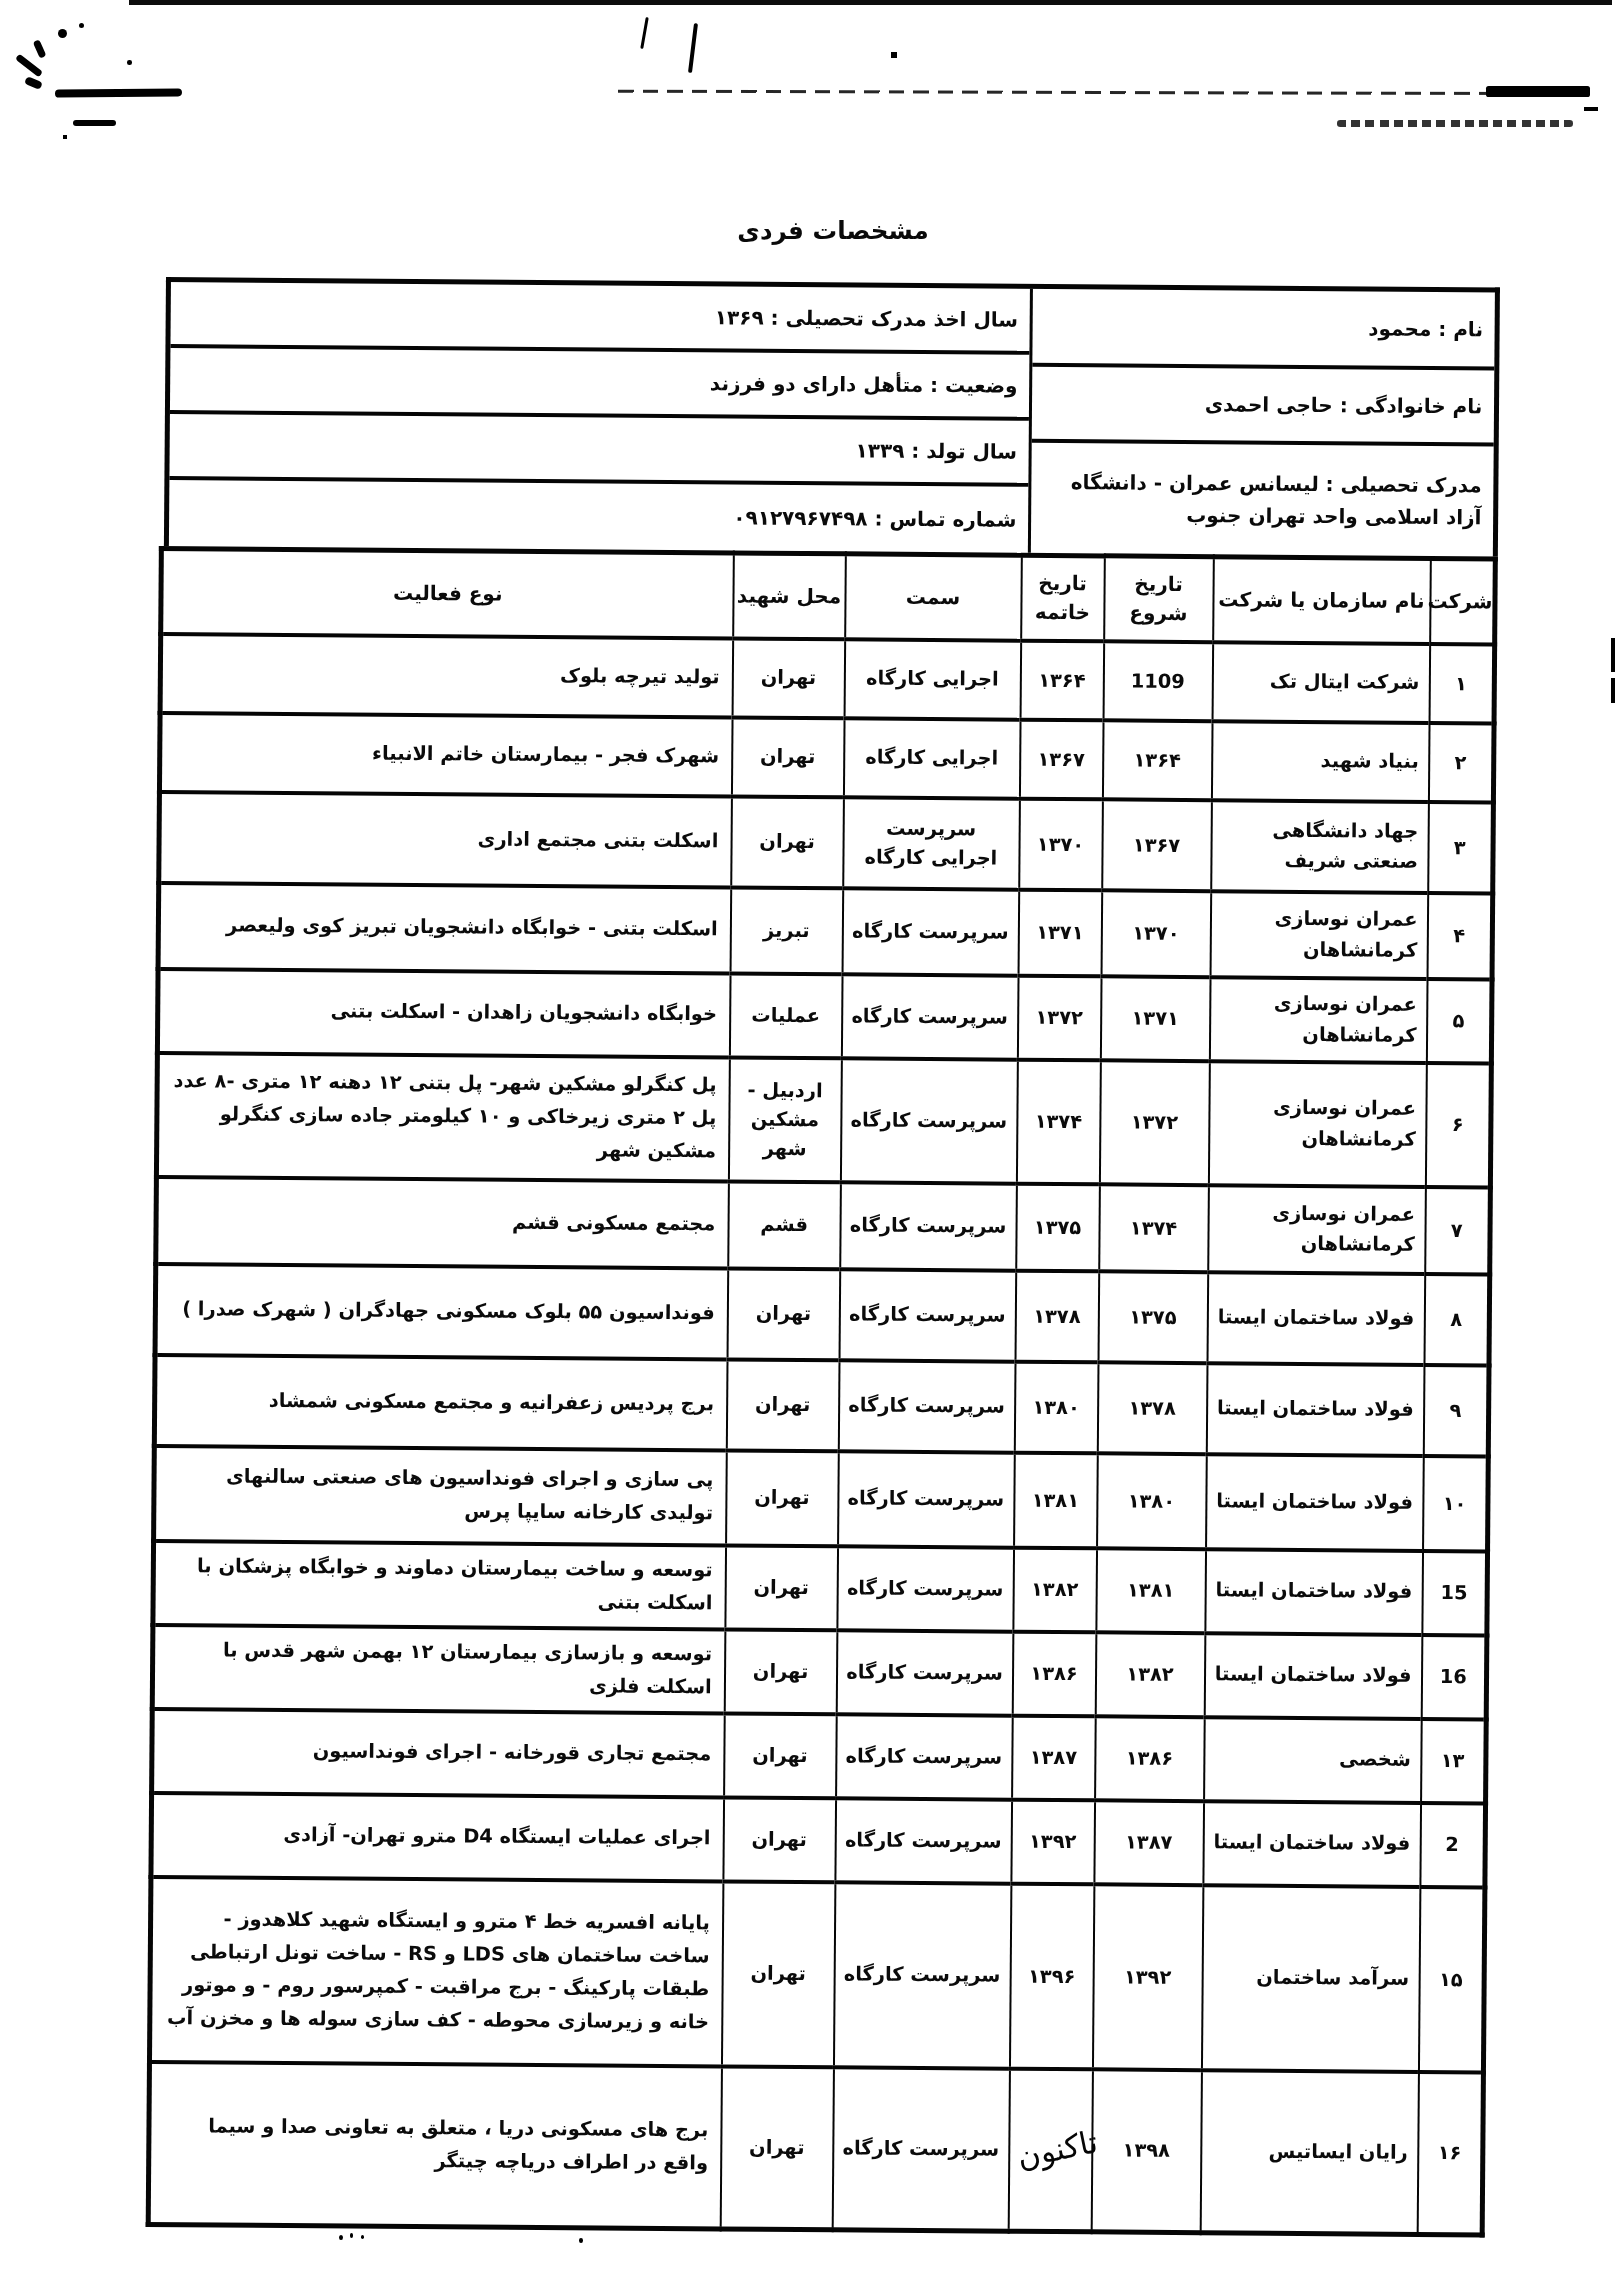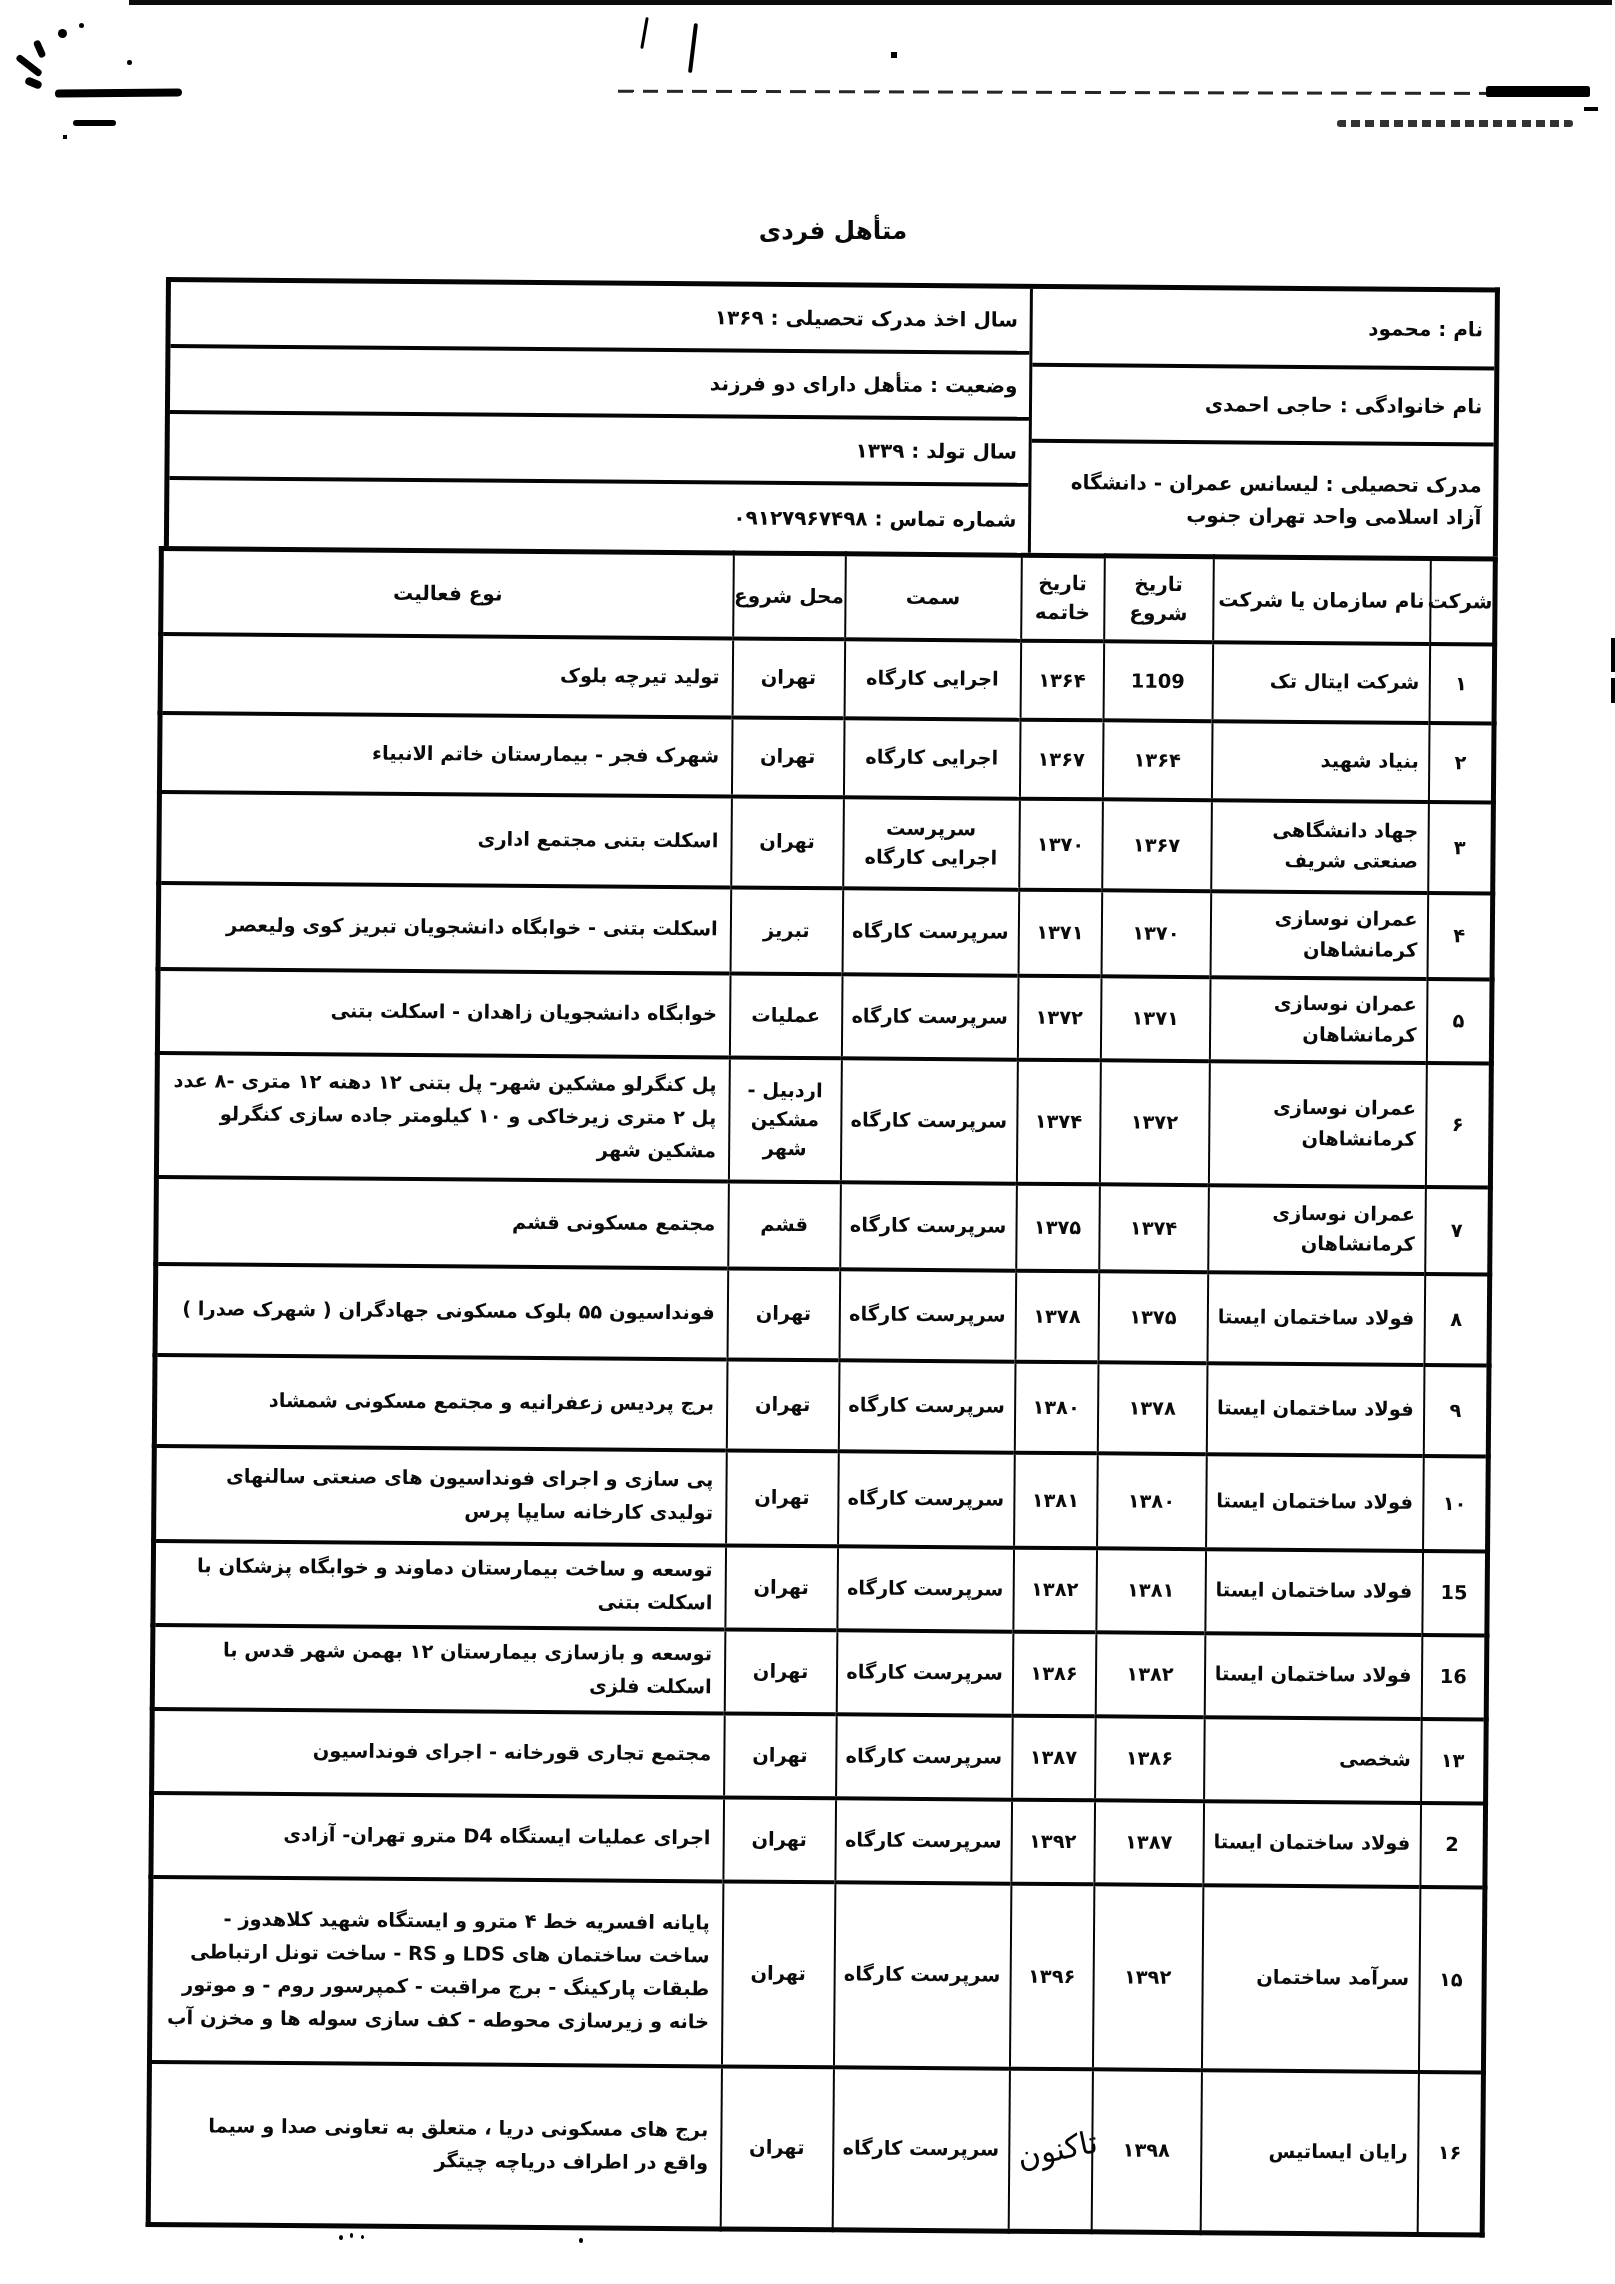--- a/index.html
+++ b/index.html
@@ -110,7 +110,7 @@
   <div class="art md2"></div>
   <div class="art md3"></div>
 
-  <div class="doc-title">متأهل فردی</div>
+  <div class="doc-title">مشخصات فردی</div>
 
   <div class="sheet">
 

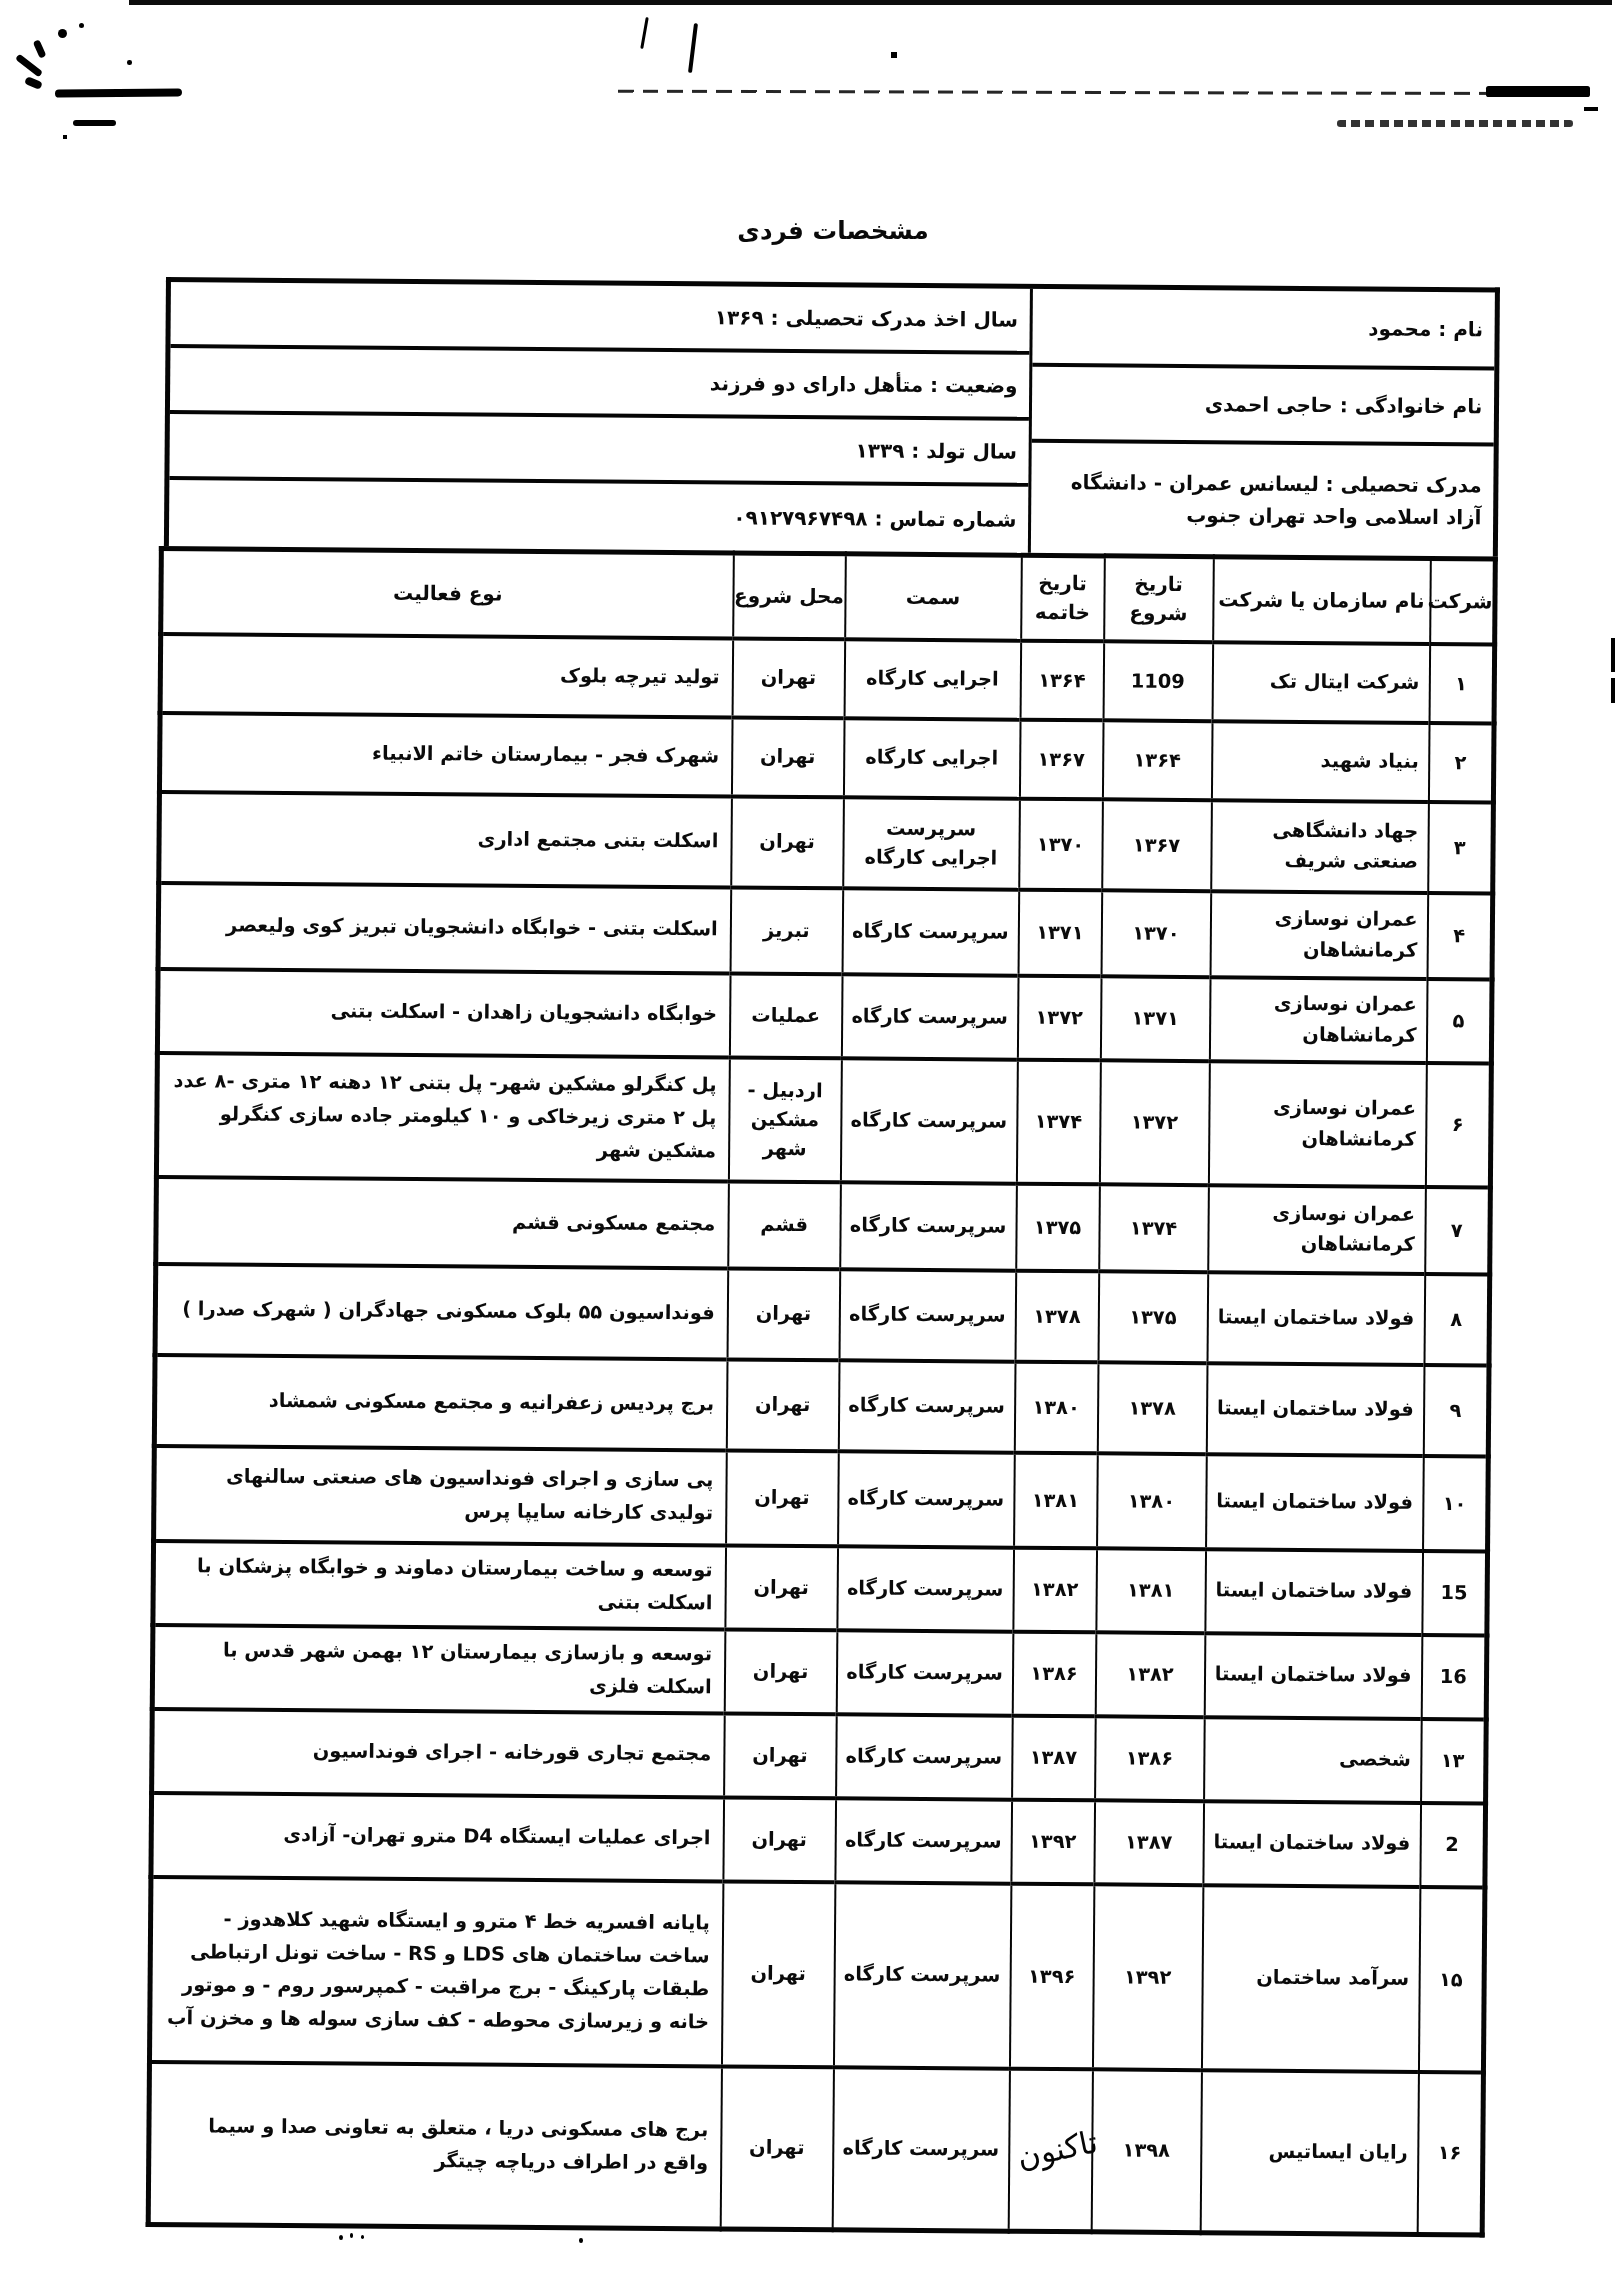--- a/index.html
+++ b/index.html
@@ -147,7 +147,7 @@
           <th>تاریخ
 خاتمه</th>
           <th>سمت</th>
-          <th>محل شروع</th>
+          <th>محل شهید</th>
           <th>نوع فعالیت</th>
         </tr>
       </thead>

